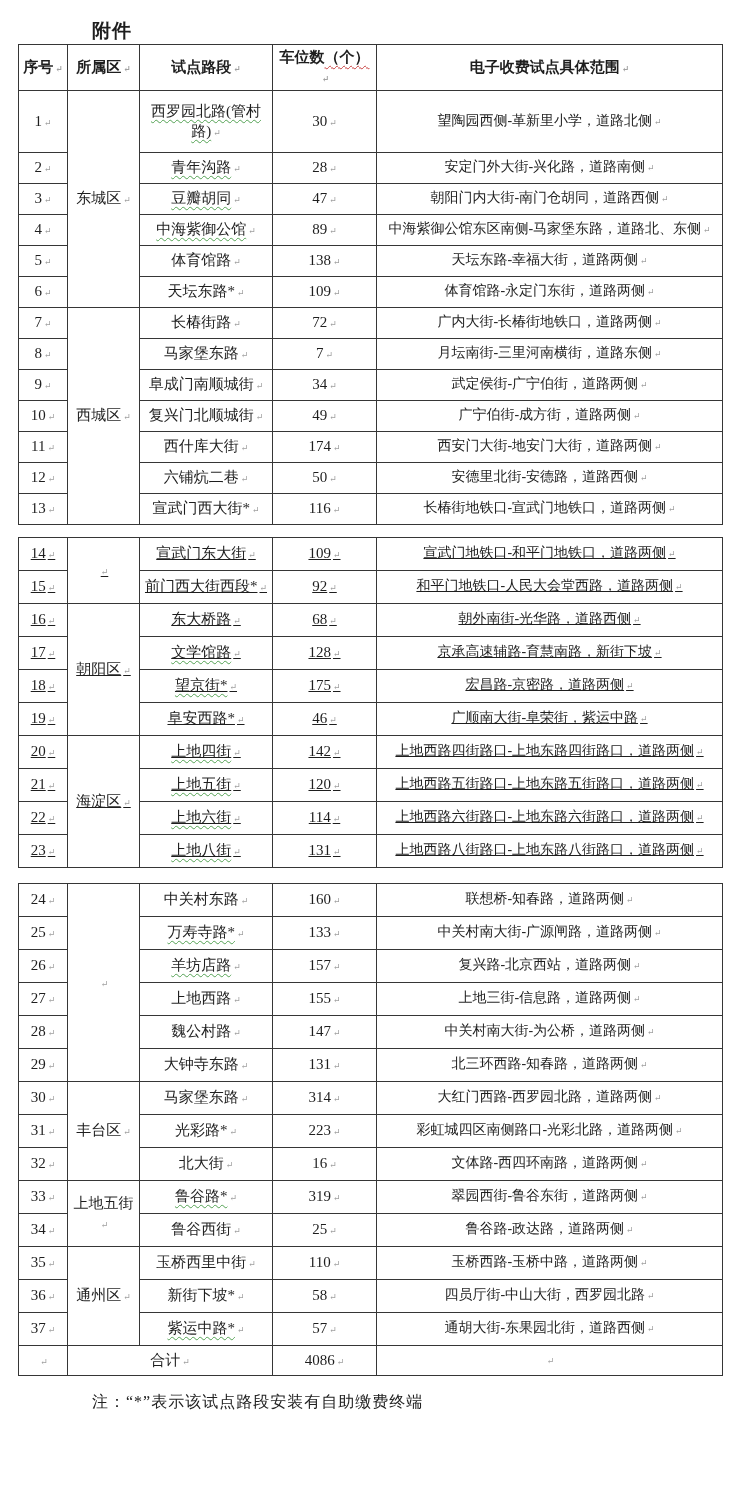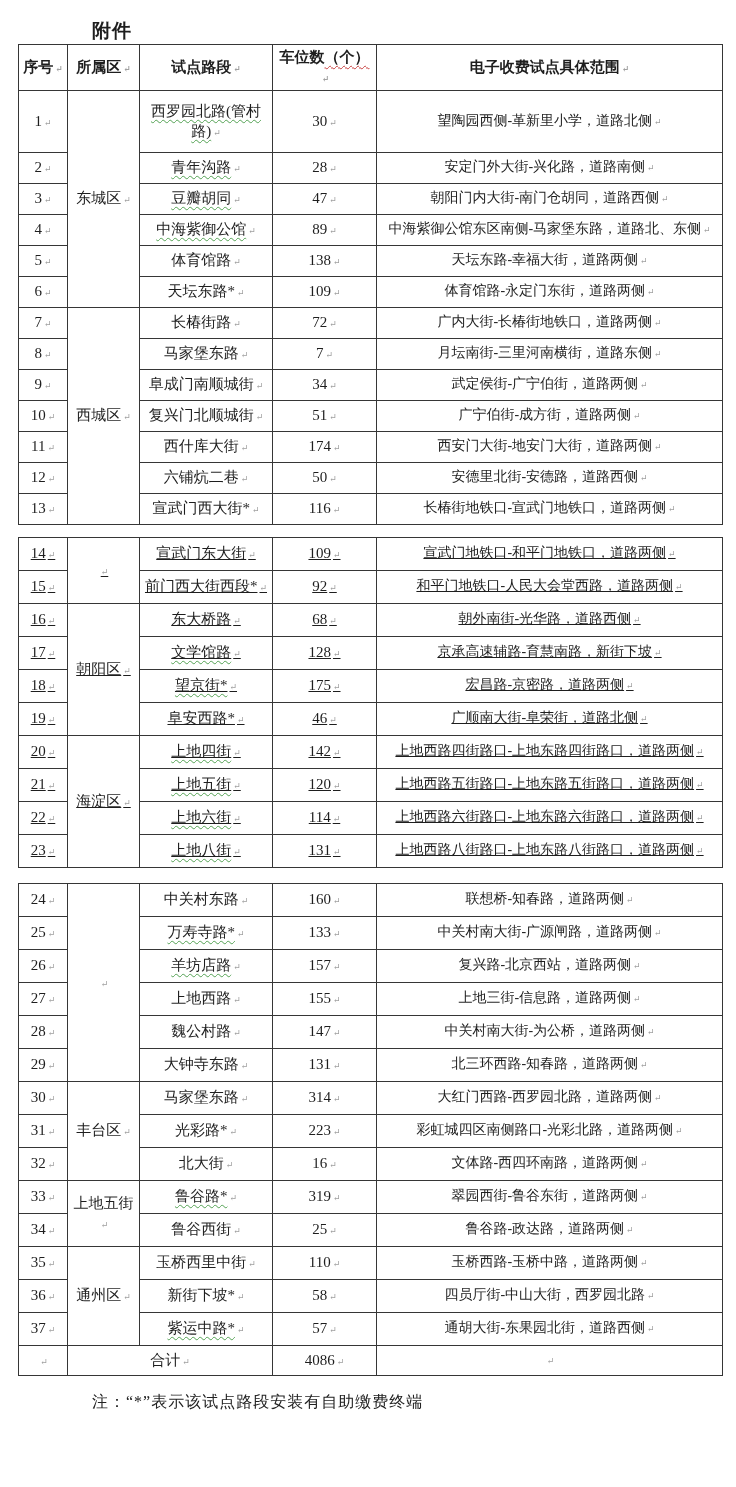--- a/index.html
+++ b/index.html
@@ -165,7 +165,7 @@
           <tr>
             <td>10</td>
             <td><span>复兴门北顺城街</span></td>
-            <td class="spaces">51</td>
+            <td class="spaces">49</td>
             <td class="range">广宁伯街-成方街，道路两侧</td>
           </tr>
           <tr>

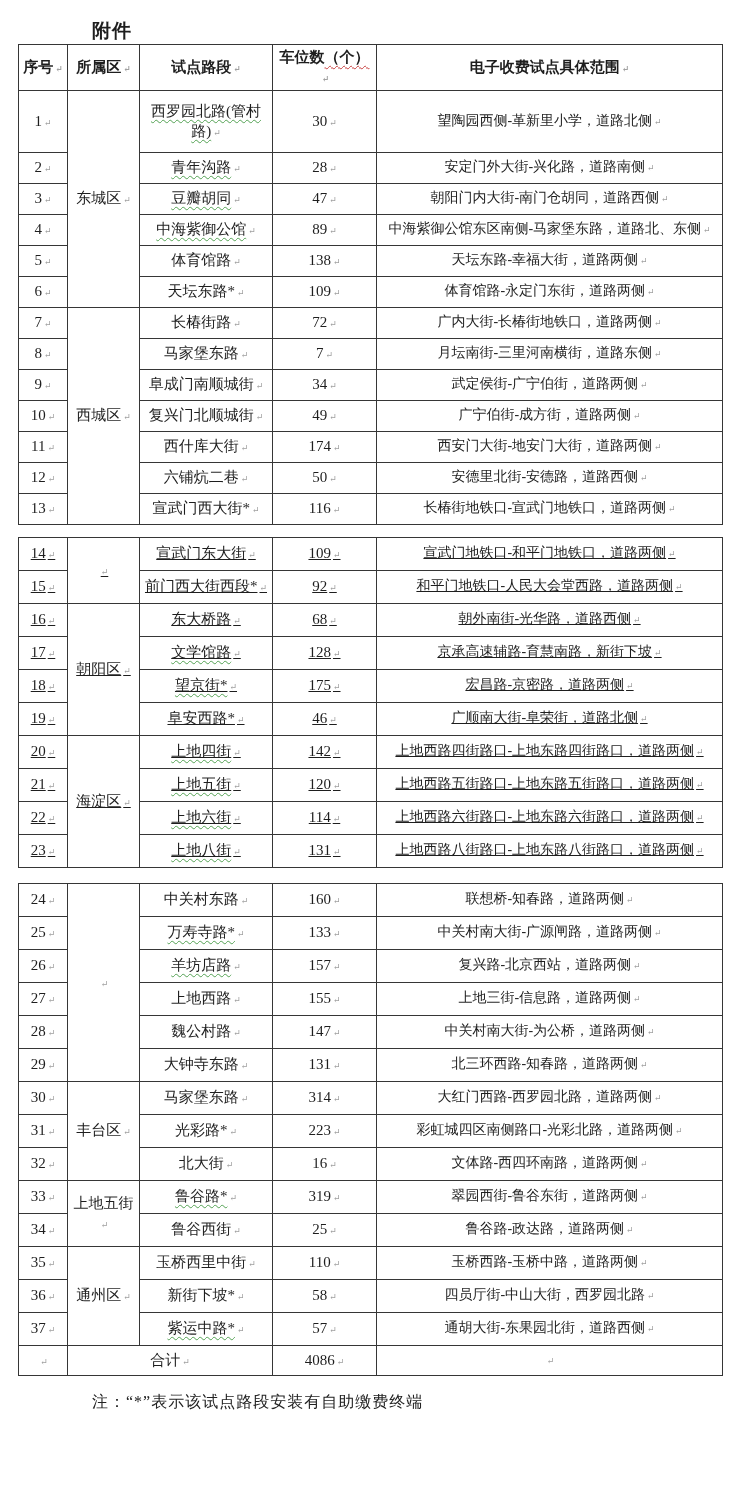--- a/index.html
+++ b/index.html
@@ -233,7 +233,7 @@
             <td>19</td>
             <td><span>阜安西路*</span></td>
             <td class="spaces">46</td>
-            <td class="range">广顺南大街-阜荣街，道路北侧</td>
+            <td class="range">广顺南大街-阜荣街，紫运中路</td>
           </tr>
           <tr>
             <td>20</td>

